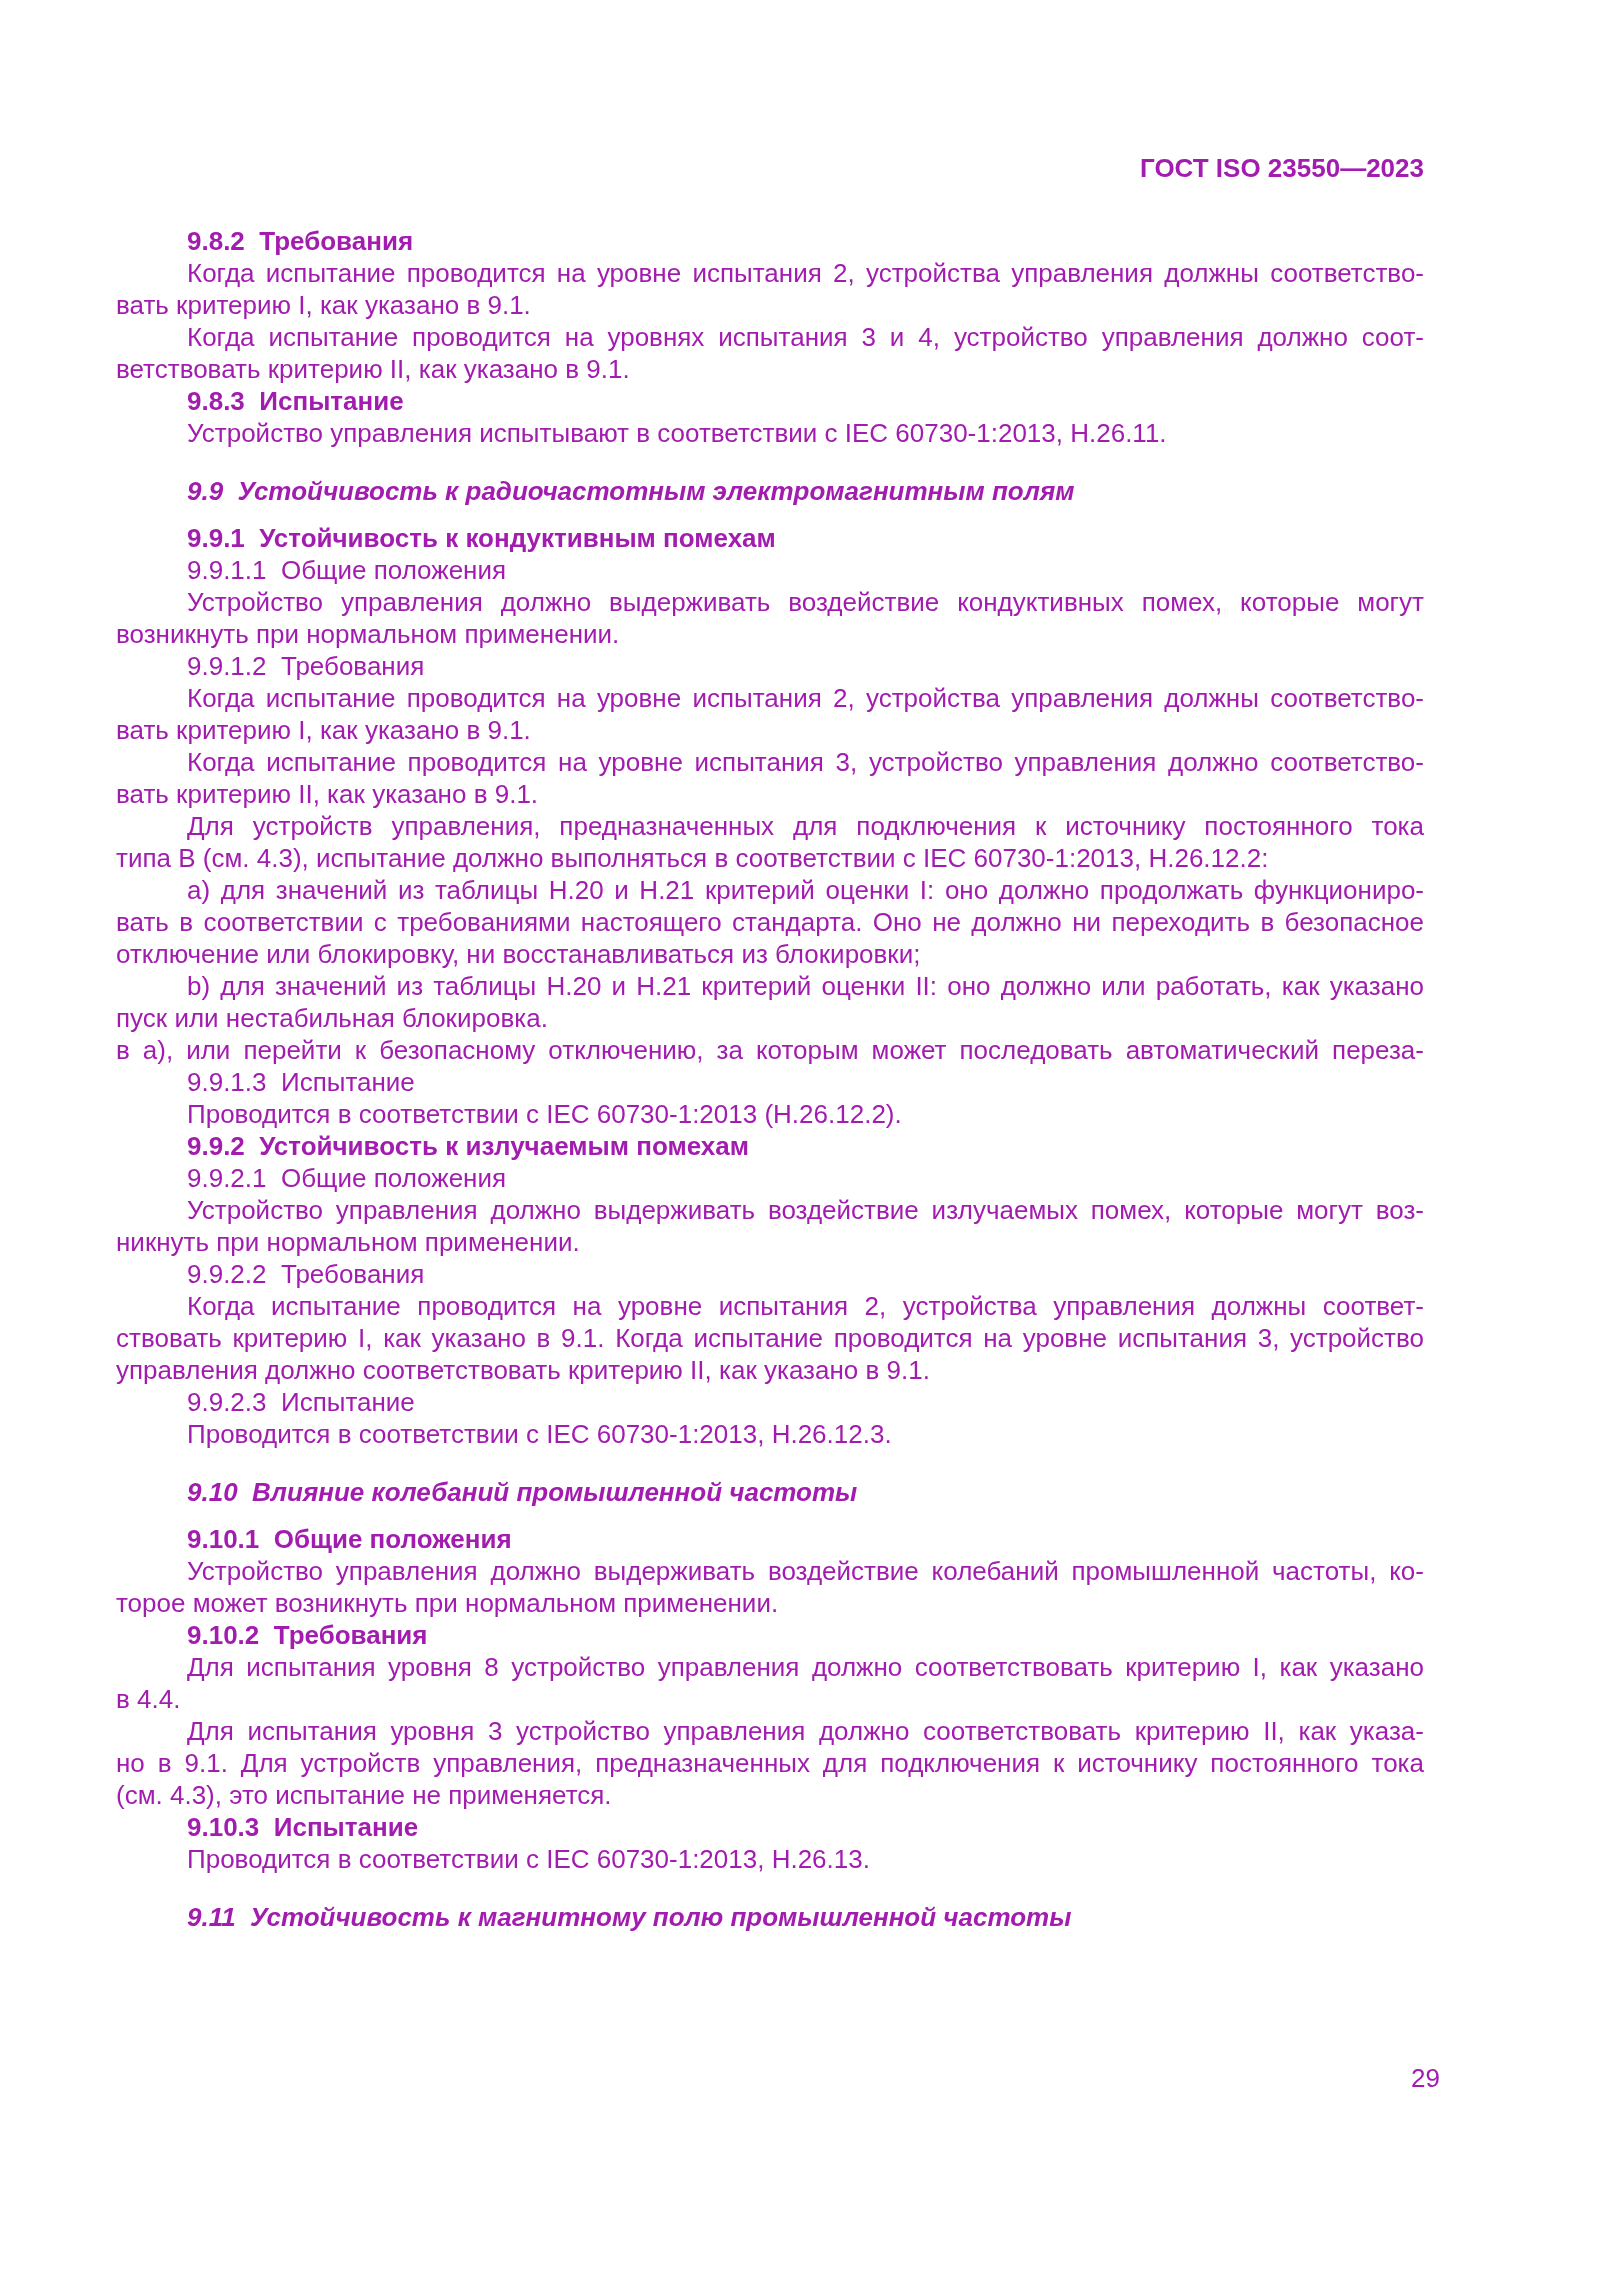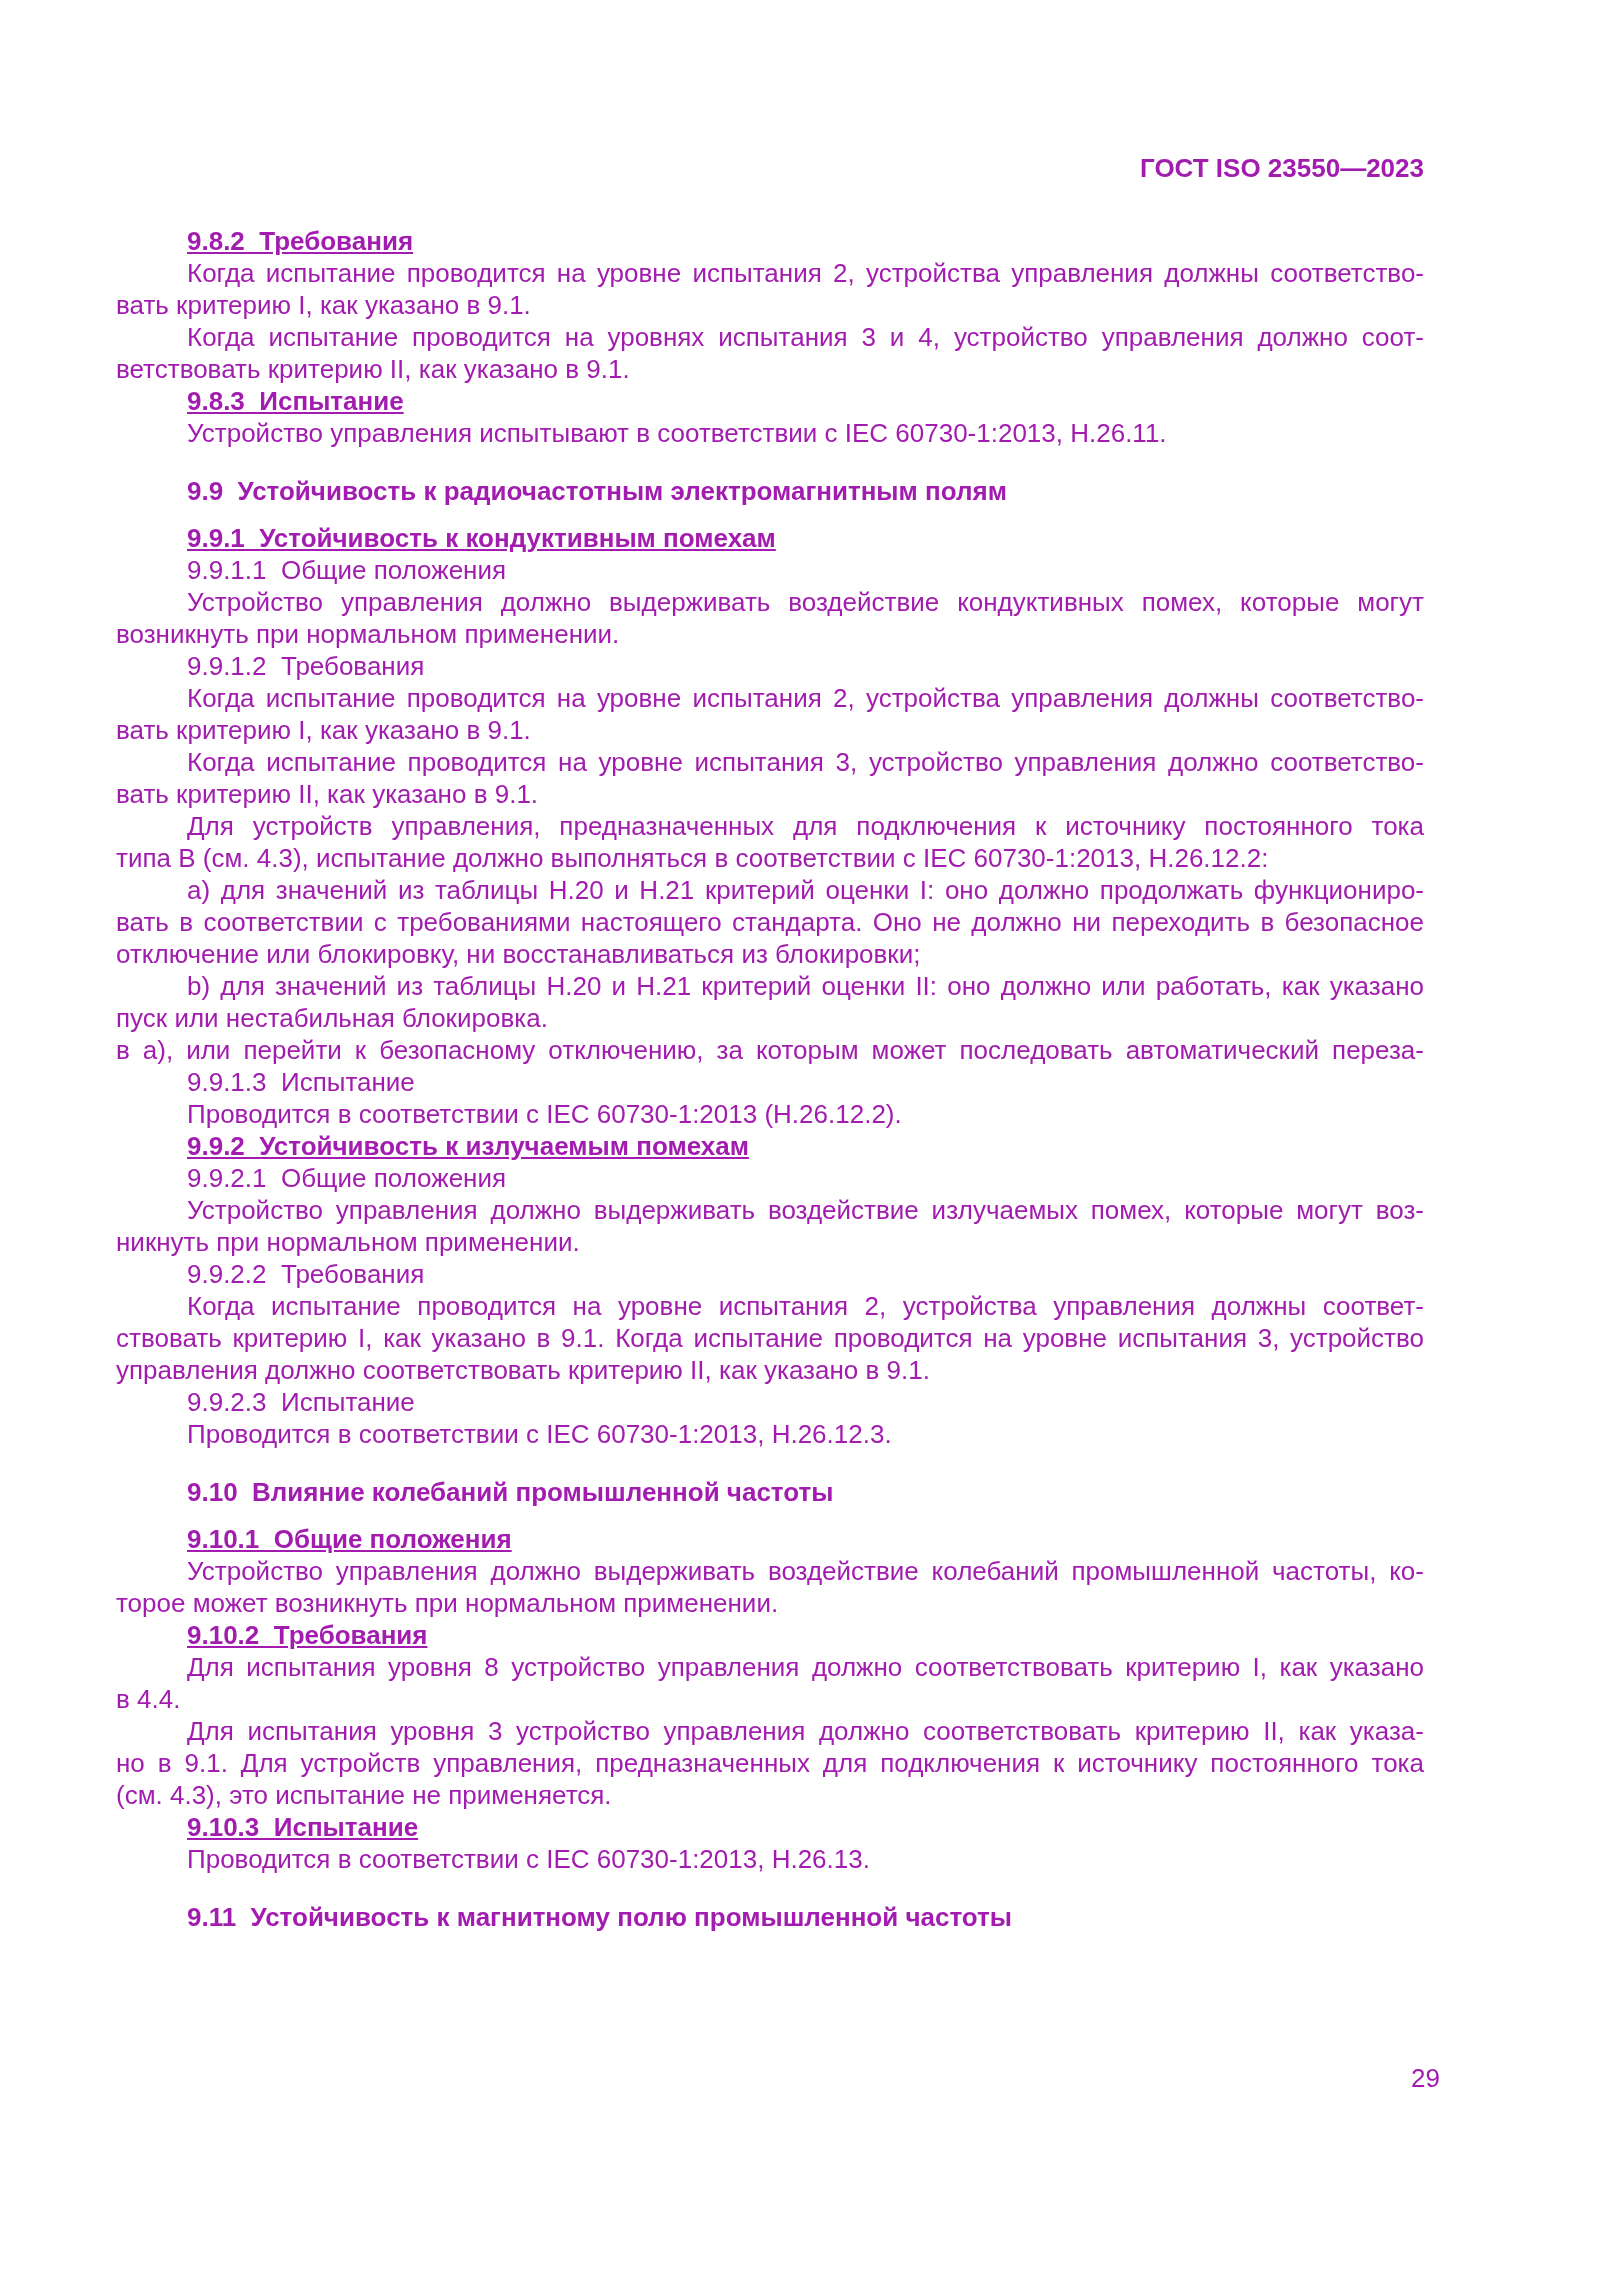--- a/index.html
+++ b/index.html
@@ -45,7 +45,7 @@
     margin-top: 25.5px;
     margin-bottom: 15.7px;
   }
-  .h3 { font-weight: 700; text-decoration: underline; }
+  .h3 { font-weight: 700; }
   .h4 { font-weight: 400; }
   .page-number {
     position: absolute;

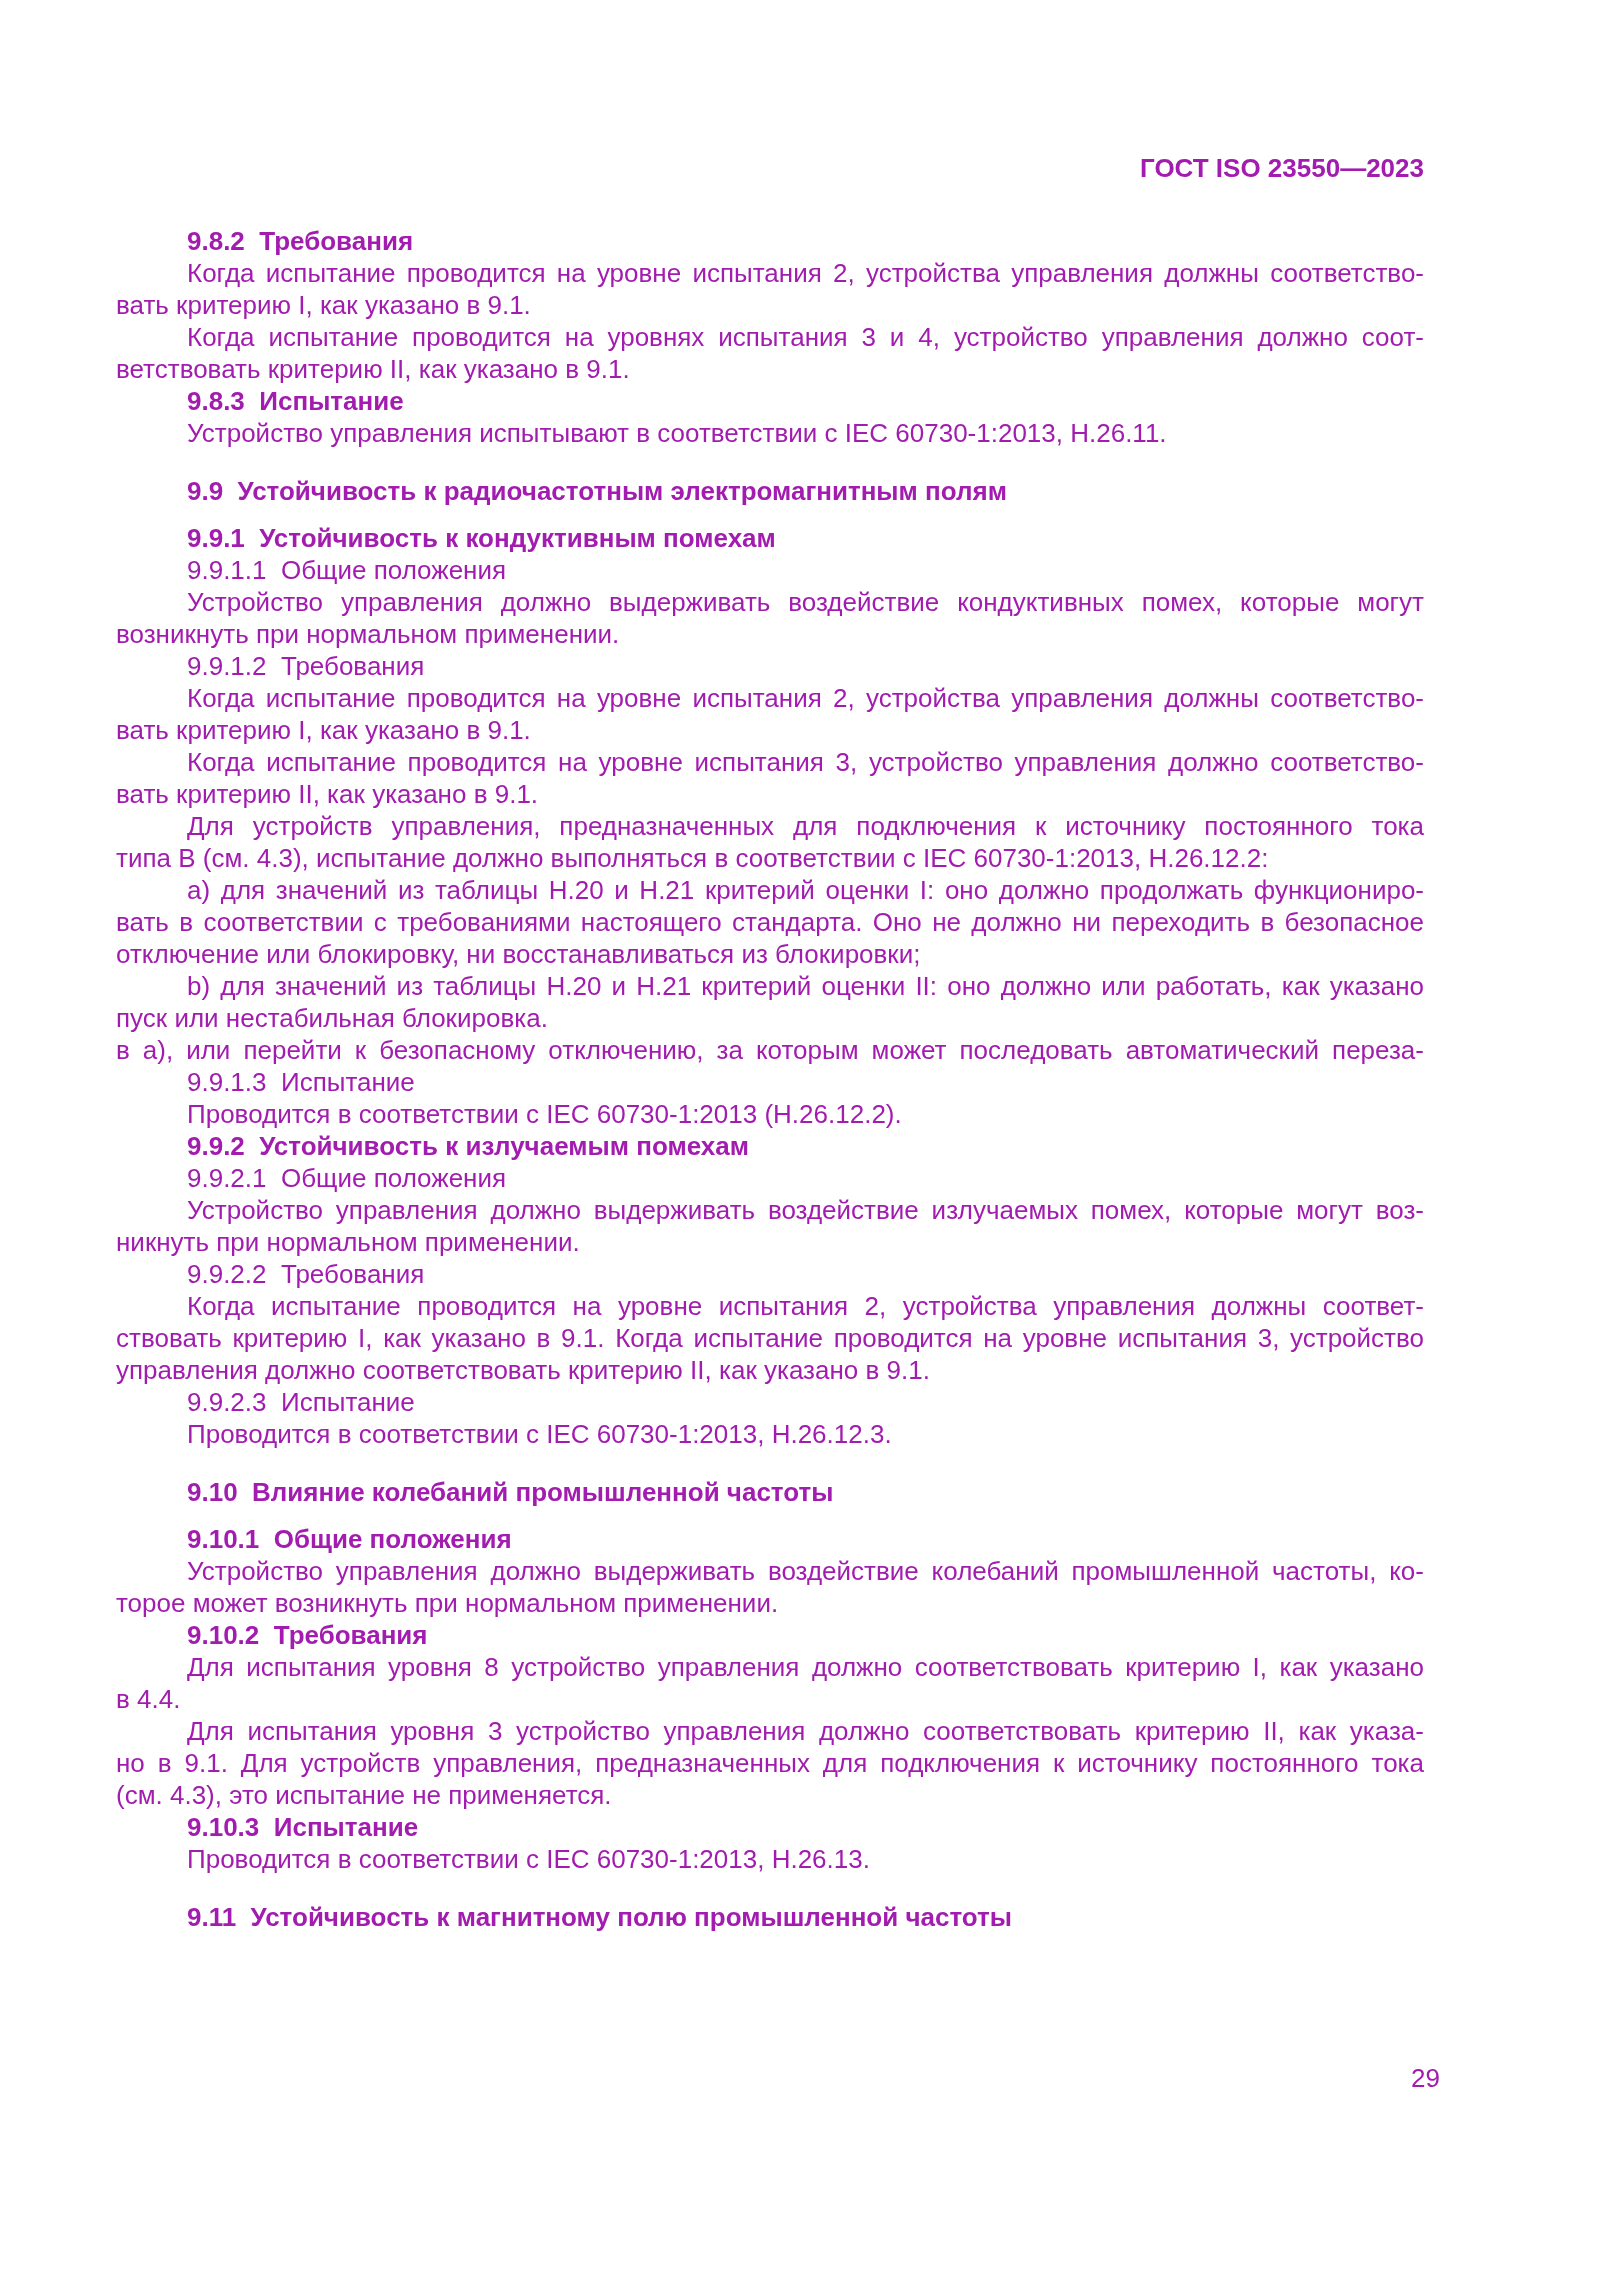--- a/index.html
+++ b/index.html
@@ -44,6 +44,7 @@
     font-weight: 700;
     margin-top: 25.5px;
     margin-bottom: 15.7px;
+    font-style: italic;
   }
   .h3 { font-weight: 700; }
   .h4 { font-weight: 400; }

